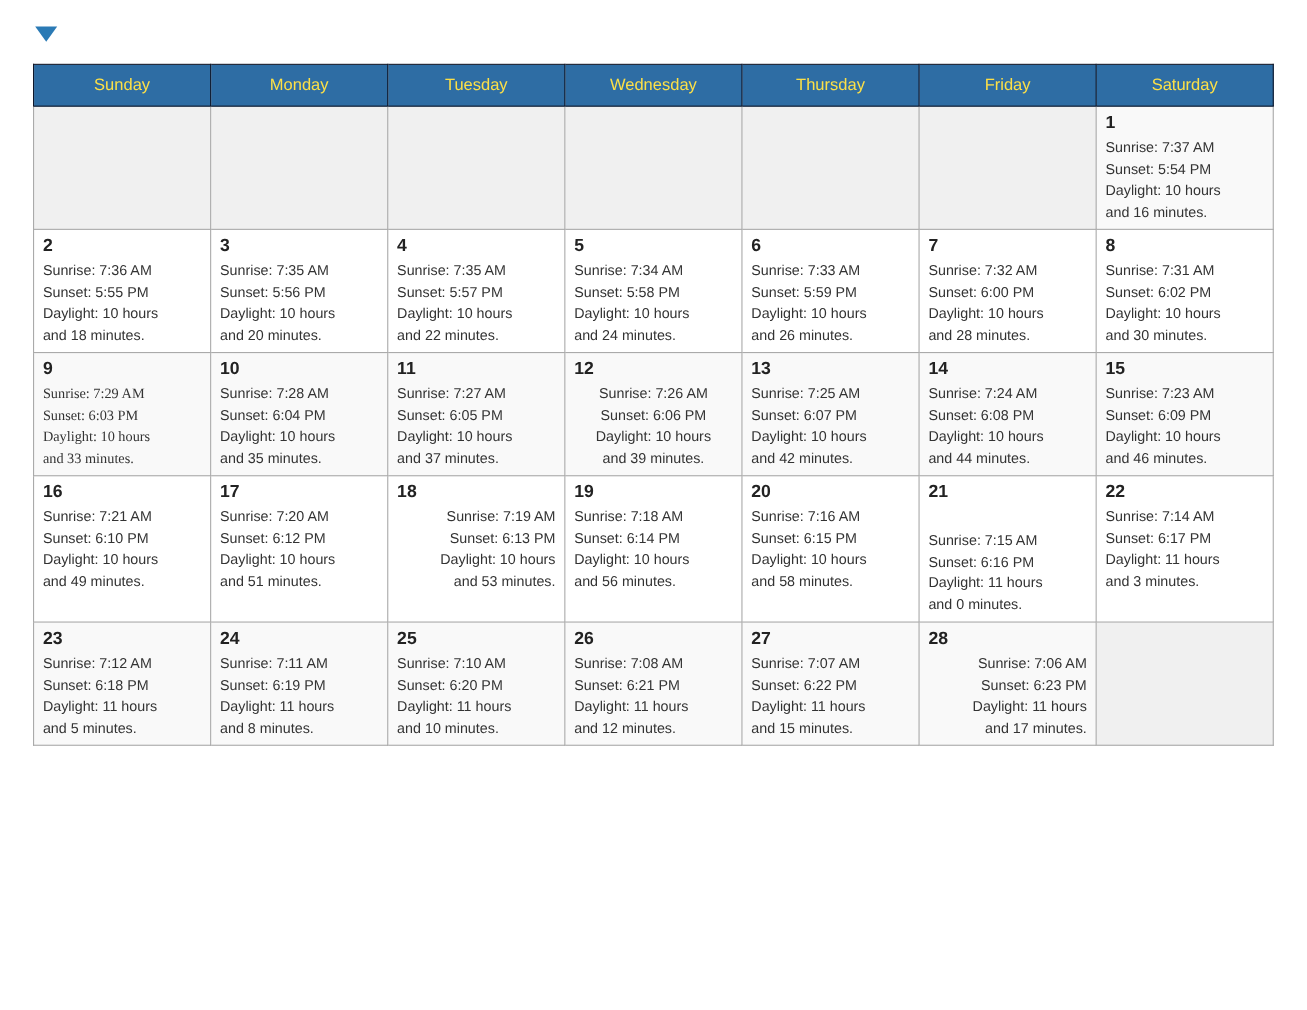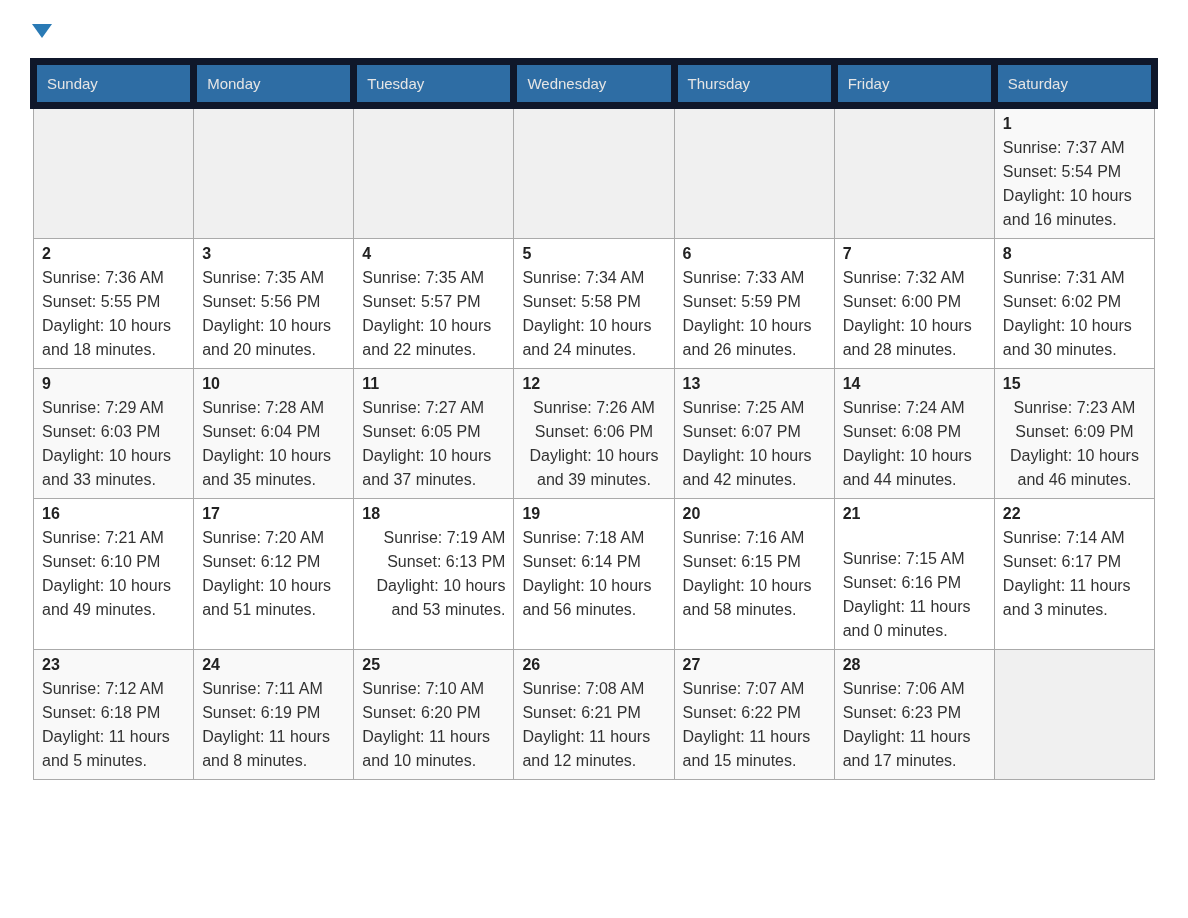--- a/index.html
+++ b/index.html
@@ -65,12 +65,12 @@
     }
     thead tr th {
       background-color: #2e6da4;
-      color: #e5e5e5;
-      text-align: left;
+      color: #fde047;
+      text-align: center;
       padding: 10px 10px;
       font-size: 15px;
       font-weight: normal;
-      border: 7px solid #0f172a;
+      border: 1px solid #0f172a;
     }
     tbody tr td {
       border: 1px solid #aaa;

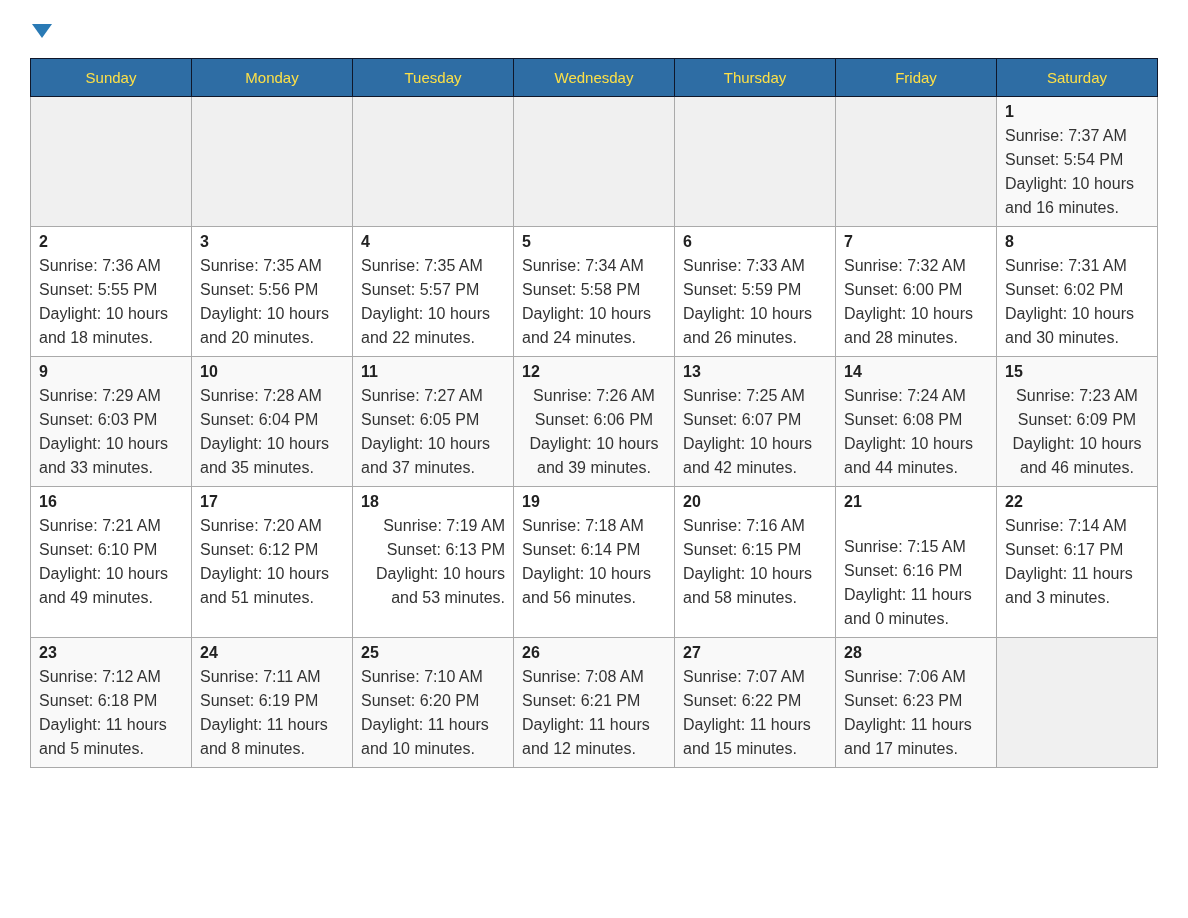--- a/index.html
+++ b/index.html
@@ -88,7 +88,7 @@
       margin-bottom: 3px;
     }
     .day-info {
-      font-size: 16px;
+      font-size: 13px;
       color: #333;
       line-height: 1.5;
     }

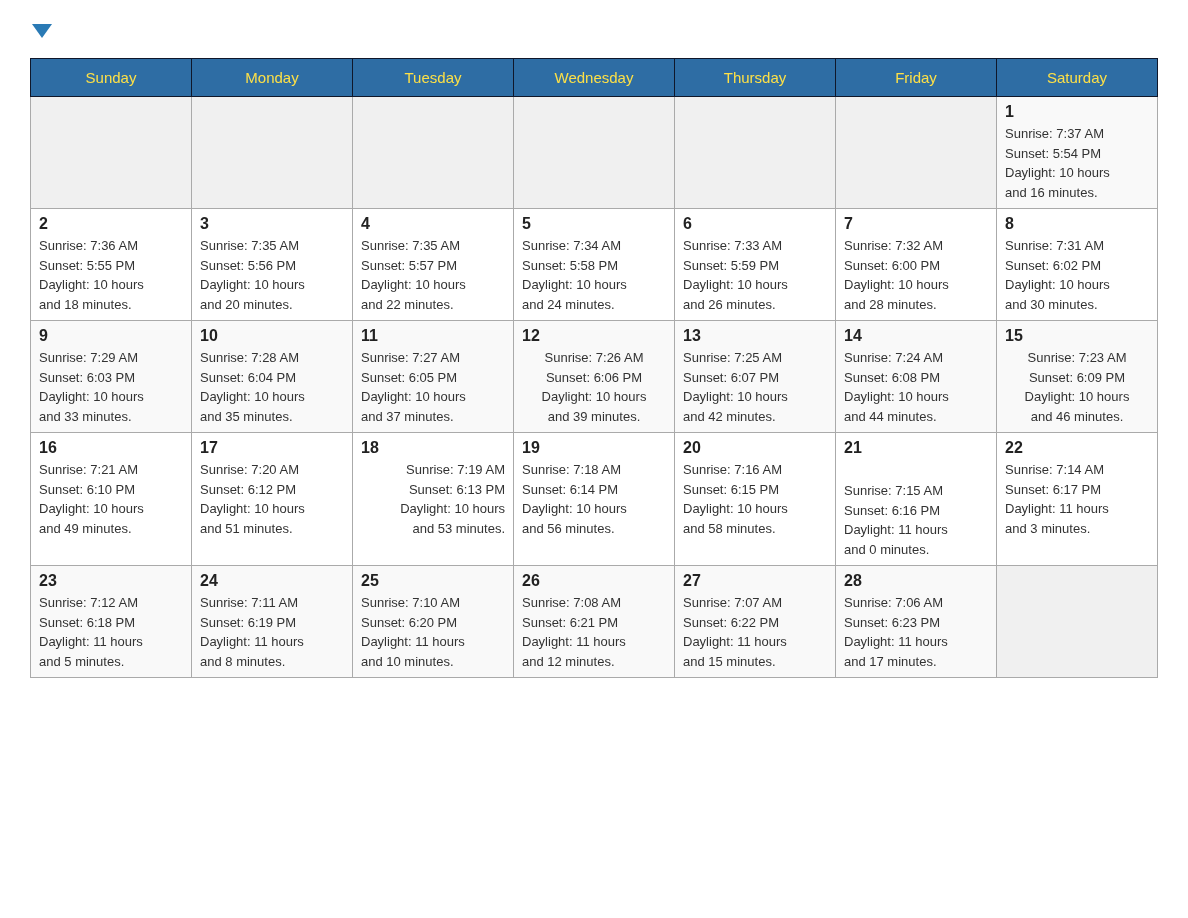--- a/index.html
+++ b/index.html
@@ -201,7 +201,7 @@
       <tr>
         <td>
           <span class="day-number">9</span>
-          <div class="day-info" style="white-space: pre-line;">Sunrise: 7:29 AM
+          <div class="day-info" style="white-space: pre-line; font-family: Liberation Serif, serif;">Sunrise: 7:29 AM
 Sunset: 6:03 PM
 Daylight: 10 hours
 and 33 minutes.</div>

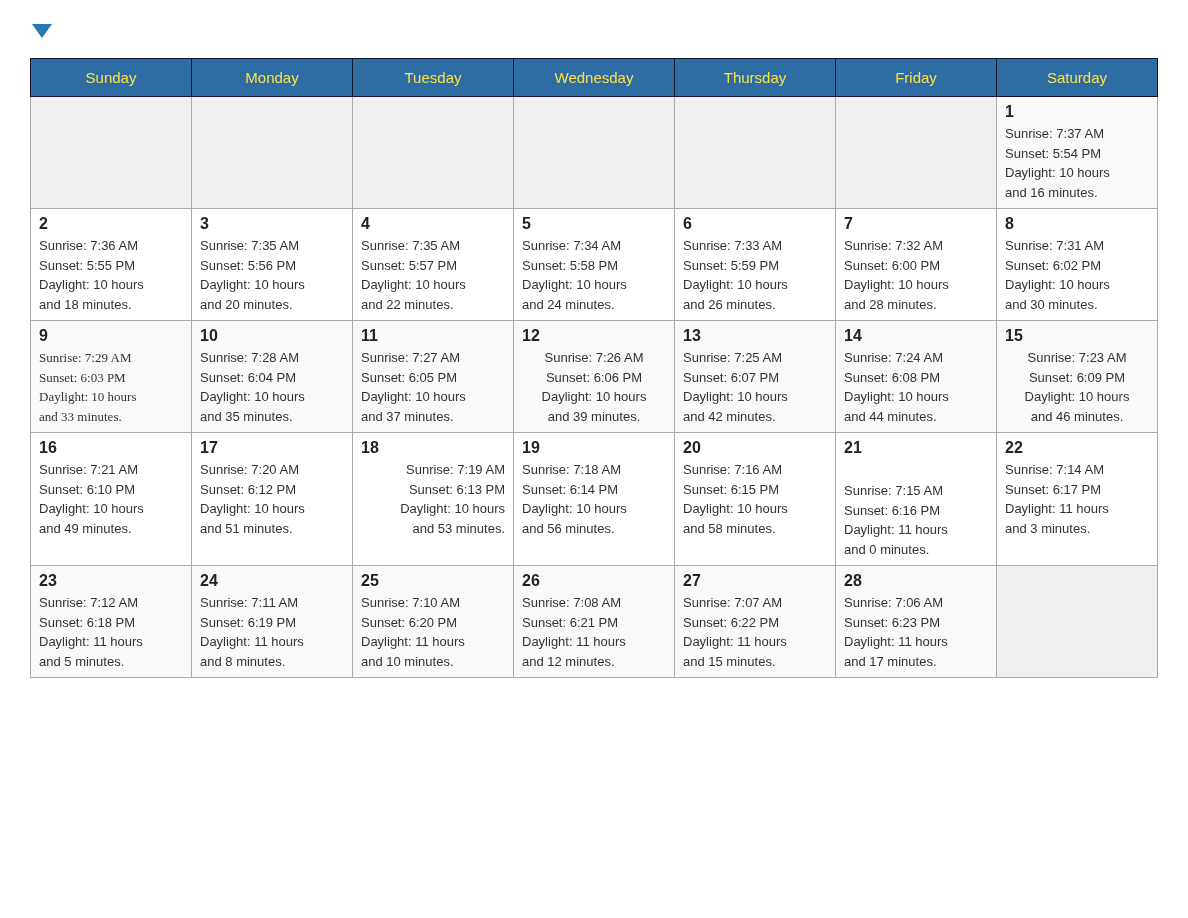--- a/index.html
+++ b/index.html
@@ -243,7 +243,7 @@
         </td>
         <td>
           <span class="day-number">15</span>
-          <div class="day-info" style="white-space: pre-line; text-align: center;">Sunrise: 7:23 AM
+          <div class="day-info" style="white-space: pre-line;">Sunrise: 7:23 AM
 Sunset: 6:09 PM
 Daylight: 10 hours
 and 46 minutes.</div>

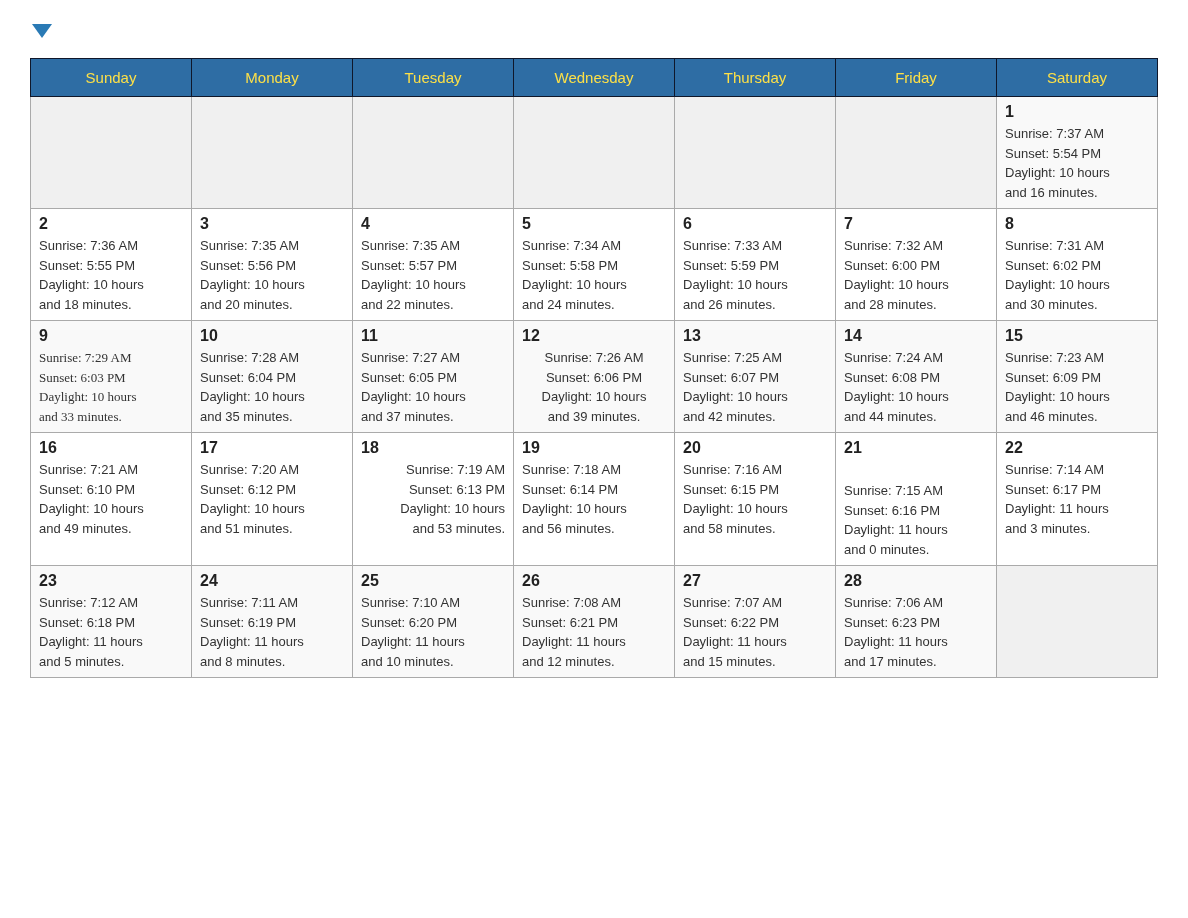--- a/index.html
+++ b/index.html
@@ -338,7 +338,7 @@
         </td>
         <td>
           <span class="day-number">28</span>
-          <div class="day-info" style="white-space: pre-line;">Sunrise: 7:06 AM
+          <div class="day-info" style="white-space: pre-line; text-align: right;">Sunrise: 7:06 AM
 Sunset: 6:23 PM
 Daylight: 11 hours
 and 17 minutes.</div>

